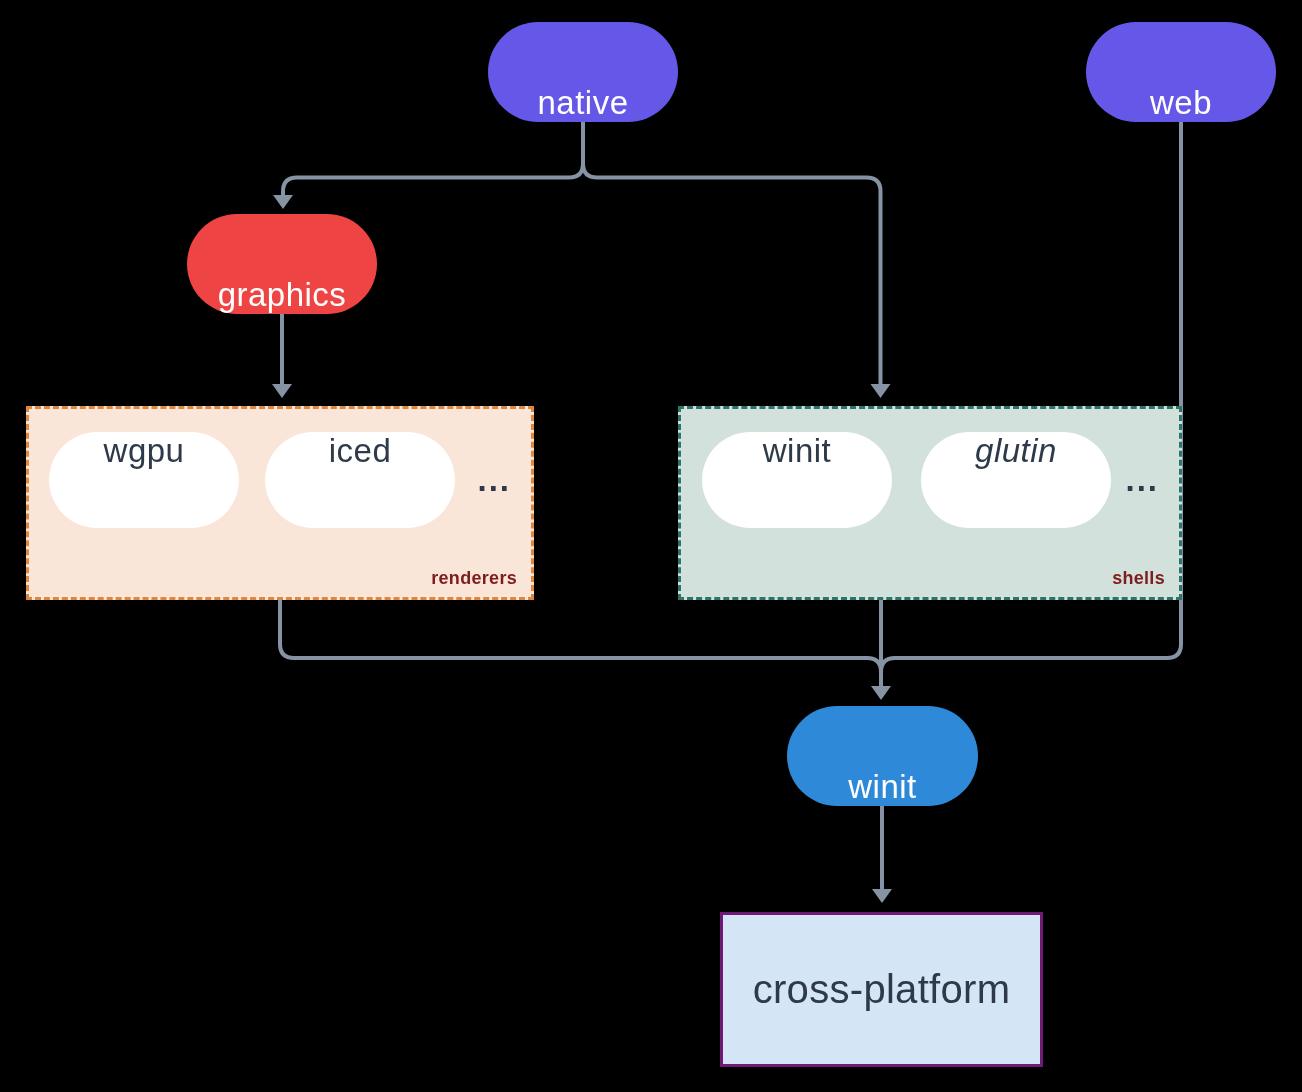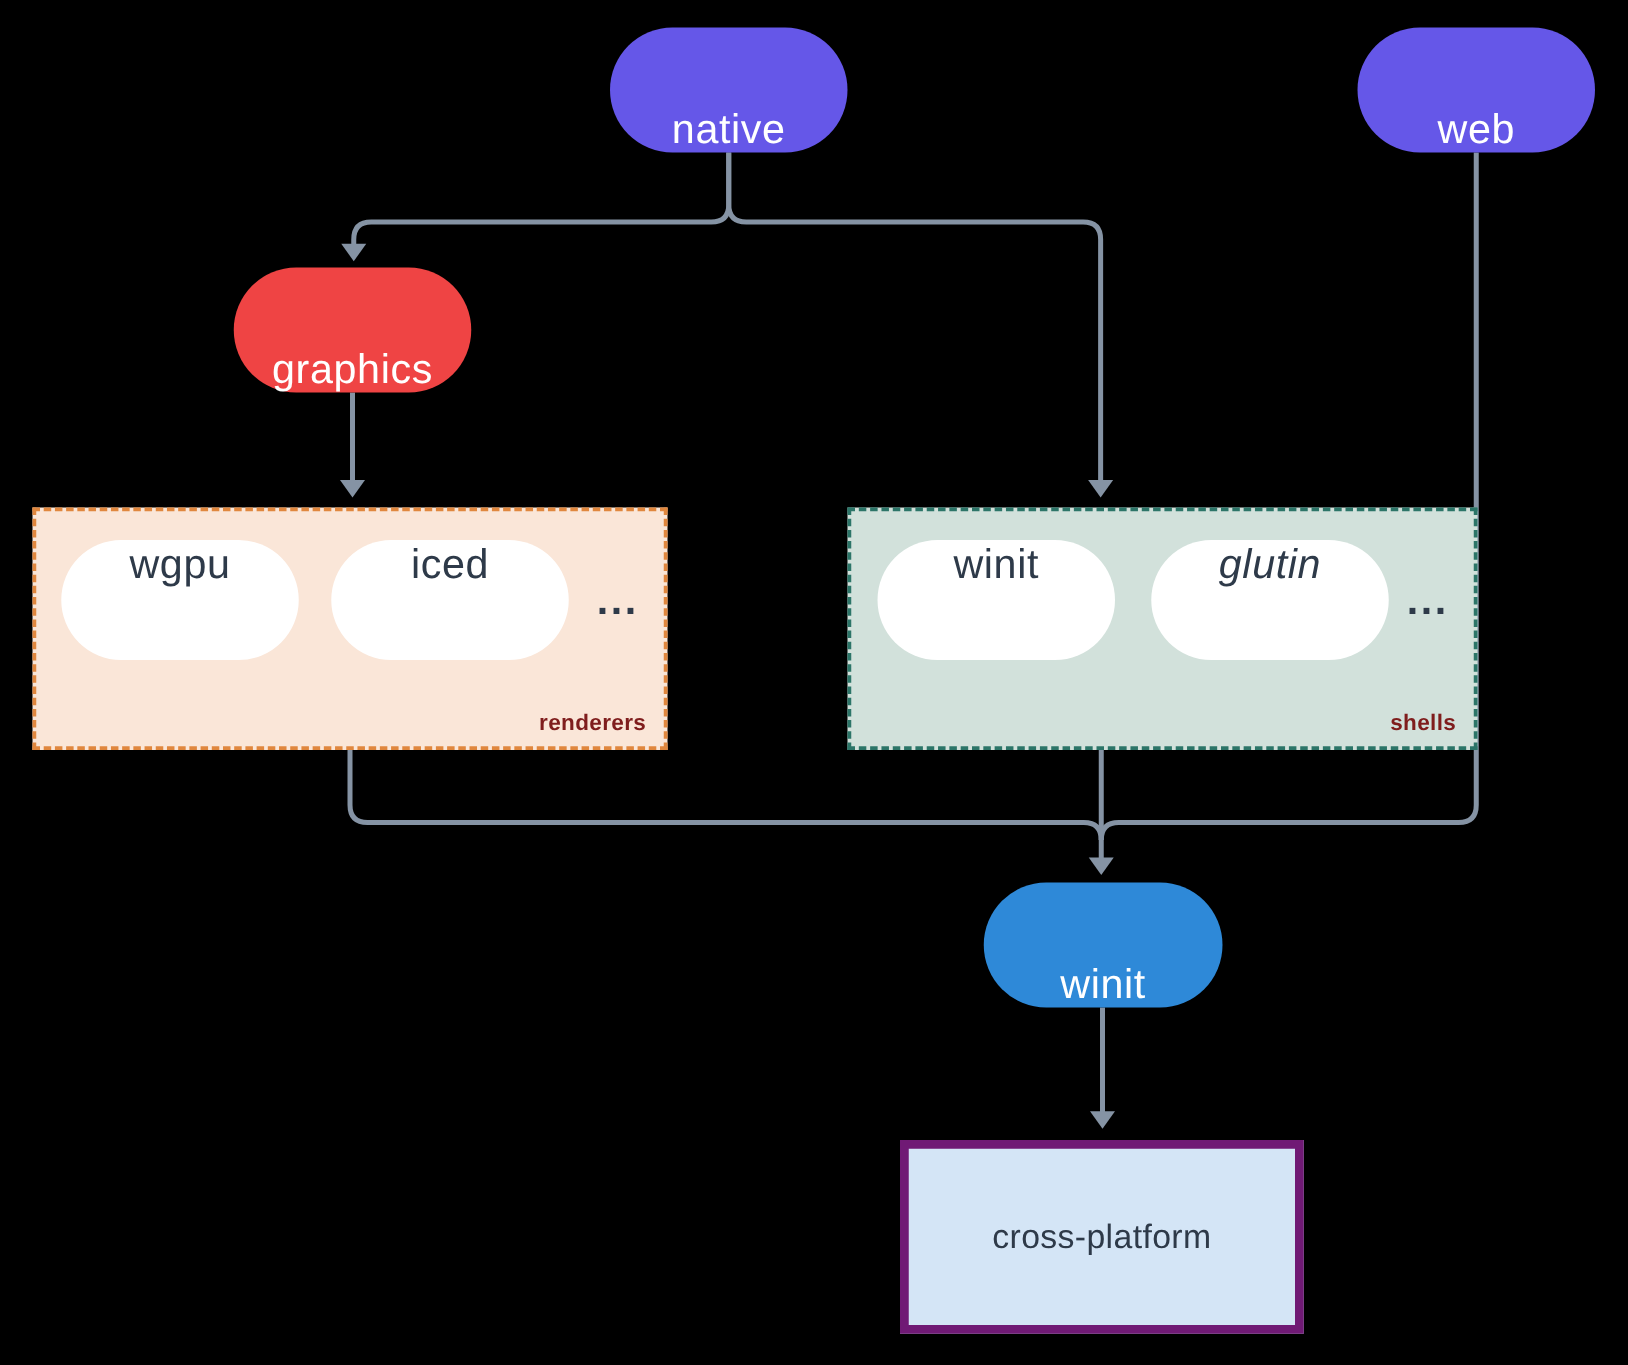--- a/index.html
+++ b/index.html
@@ -40,9 +40,9 @@
 
   .app-box{
     position:absolute;left:720px;top:912px;width:323px;height:155px;box-sizing:border-box;
-    background:#D4E5F6;border:7px solid #701a75;
+    background:#D4E5F6;border:3px solid #701a75;
     display:flex;flex-direction:column;align-items:center;justify-content:center;
-    color:#2E3A49;font-size:27px;line-height:47px;letter-spacing:.3px;text-align:center;
+    color:#2E3A49;font-size:40px;line-height:47px;letter-spacing:.3px;text-align:center;
   }
 </style>
 </head>

